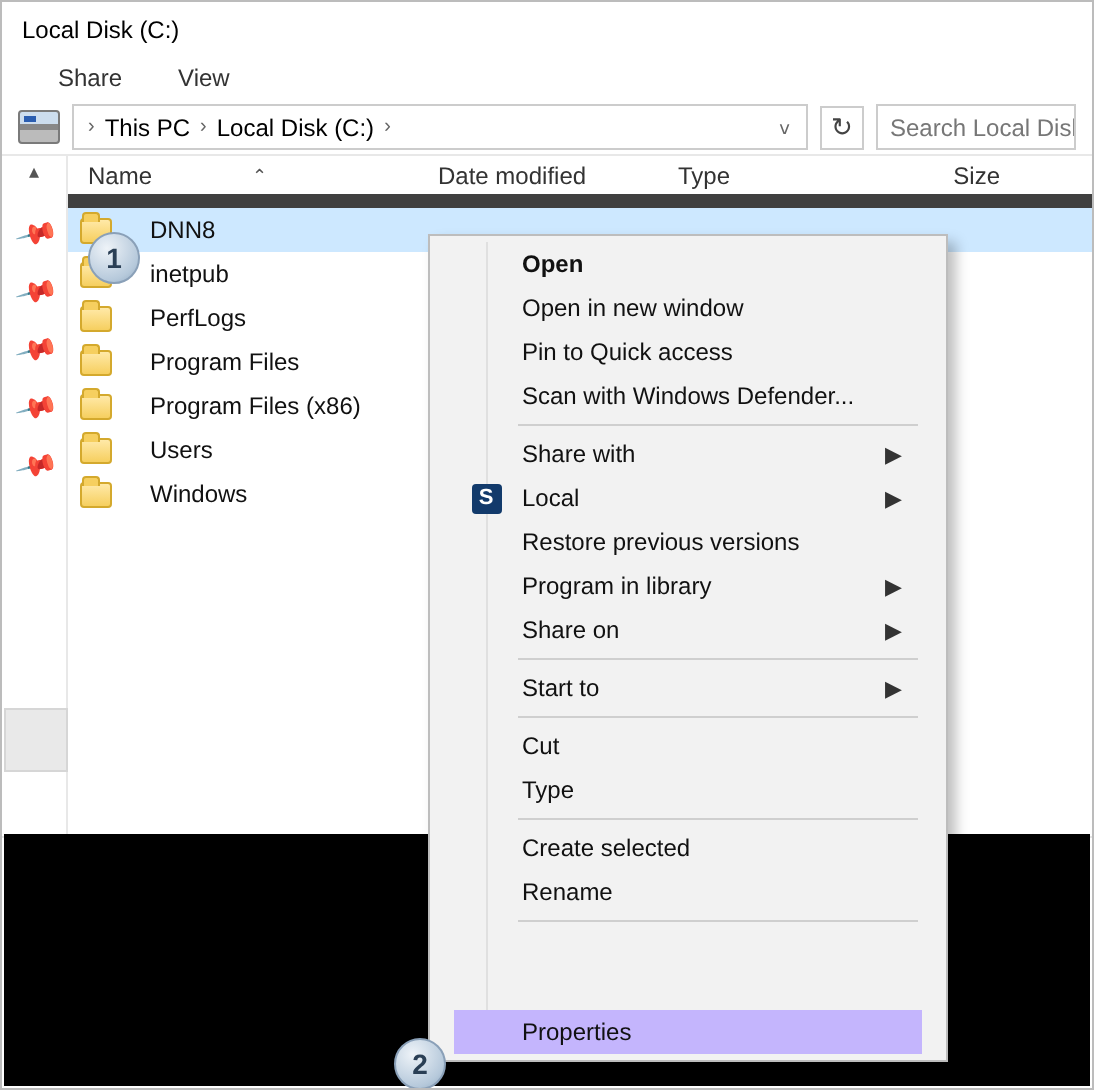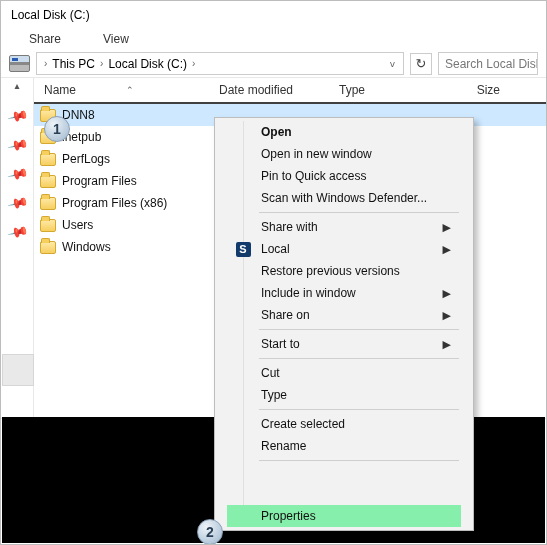--- a/index.html
+++ b/index.html
@@ -5,7 +5,7 @@
   * { box-sizing: border-box; font-family: "Segoe UI", Arial, sans-serif; }
   body { margin: 0; width: 547px; height: 545px; background: #fff; border: 1px solid #bcbcbc; overflow: hidden; position: relative; }
   .titlebar { height: 27px; display: flex; align-items: center; padding: 0 10px; font-size: 12px; color: #000; }
-  .menubar { height: 22px; display: flex; align-items: center; padding-left: 28px; gap: 42px; font-size: 12px; color: #333; }
+  .menubar { height: 22px; display: flex; align-items: center; padding-left: 28px; gap: 28px; font-size: 12px; color: #333; }
   .addrrow { height: 28px; display: flex; align-items: center; padding: 0 8px; gap: 6px; border-bottom: 1px solid #e8e8e8; }
   .drive-icon { width: 21px; height: 17px; background: linear-gradient(#cde 0 40%, #888 40% 60%, #bbb 60%); border: 1px solid #7a7a7a; border-radius: 2px; position: relative; }
   .drive-icon::after { content:""; position:absolute; left:2px; top:2px; width:6px; height:3px; background:#2a5db0; }

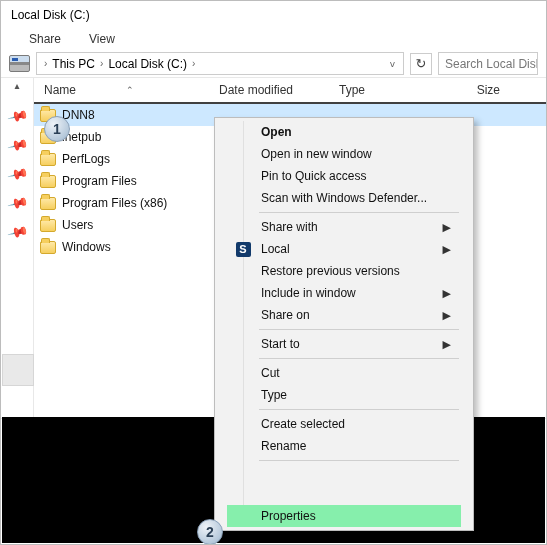--- a/index.html
+++ b/index.html
@@ -18,7 +18,7 @@
   .sidebar { width: 33px; border-right: 1px solid #e8e8e8; display:flex; flex-direction:column; align-items:center; padding-top: 2px; gap: 16px; }
   .scroll-up { font-size: 10px; color:#555; }
   .pin { width: 13px; height: 13px; color:#666; font-size:14px; transform: rotate(30deg); }
-  .headers { display:flex; height: 26px; align-items:center; font-size:12px; color:#333; border-bottom: 2px solid #404040; }
+  .headers { display:flex; height: 26px; align-items:center; font-size:12px; color:#333; border-bottom: 7px solid #404040; }
   .hcol { padding-left: 10px; }
   .h-name { width: 175px; display:flex; align-items:center; gap:50px; }
   .h-sort { font-size:9px; color:#555; }

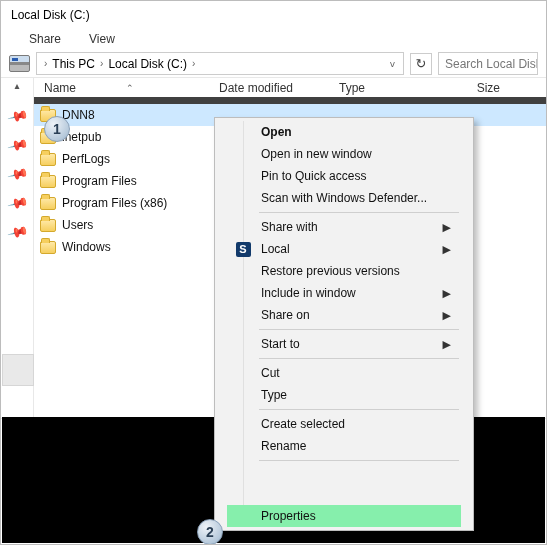--- a/index.html
+++ b/index.html
@@ -26,7 +26,7 @@
   .h-type { width: 125px; }
   .h-size { width: 52px; text-align:right; padding-right:6px; }
   .files { position: relative; }
-  .frow { display:flex; align-items:center; height: 22px; font-size: 12px; color:#111; padding-left: 6px; gap: 6px; }
+  .frow { display:flex; align-items:center; height: 22px; font-size: 12px; color:#111; padding-left: 6px; gap: 19px; }
   .frow.selected { background: #cde8ff; }
   .folder { width:16px; height:13px; background: linear-gradient(#ffe9a8,#f6cf5f); border:1px solid #d4a92d; border-radius:2px; position:relative; }
   .folder::before { content:""; position:absolute; top:-4px; left:0; width:7px; height:4px; background:#f6cf5f; border:1px solid #d4a92d; border-bottom:none; border-radius:2px 2px 0 0; }

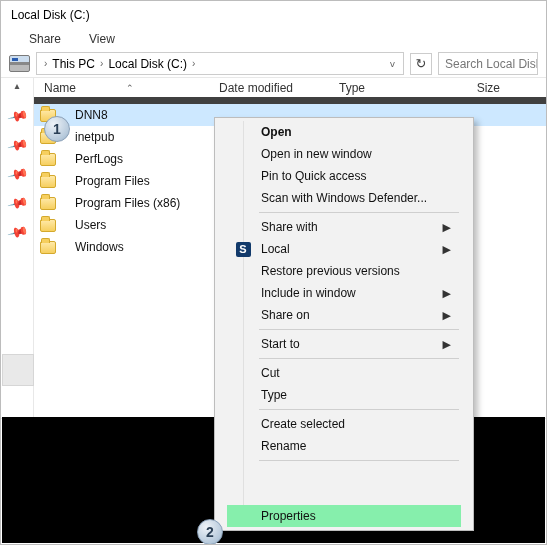--- a/index.html
+++ b/index.html
@@ -153,7 +153,7 @@
   </div>
   <div class="mi">Restore previous versions</div>
   <div class="mi">
-      <span>Include in window</span>
+      <span>Program in library</span>
       <span class="arrow">▶</span>
     </div>
   <div class="mi">

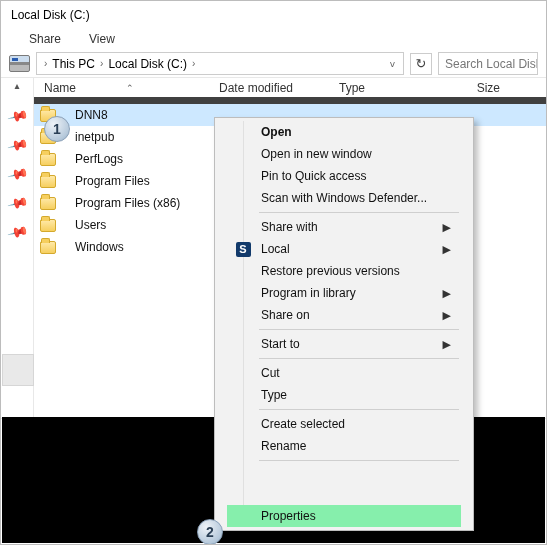--- a/index.html
+++ b/index.html
@@ -38,7 +38,7 @@
   .ctxmenu { position:absolute; left:213px; top:116px; width:260px; background:#f2f2f2; border:1px solid #bdbdbd; box-shadow: 4px 4px 6px rgba(0,0,0,.25); z-index:10; padding: 3px 12px; }
   .mi { display:flex; align-items:center; height:22px; font-size:12px; color:#111; padding-left: 34px; position:relative; }
   .mi.default { font-weight:700; }
-  .mi.hover { background:#86efac;margin-top:44px; }
+  .mi.hover { background:#c4b5fd;margin-top:44px; }
   .mi .arrow { position:absolute; right:10px; font-size:11px; color:#333; }
   .mi .micon { position:absolute; left:8px; width:16px; height:16px; display:flex; align-items:center; justify-content:center; }
   .sep { height:1px; background:#cfcfcf; margin: 3px 2px 3px 32px; }

